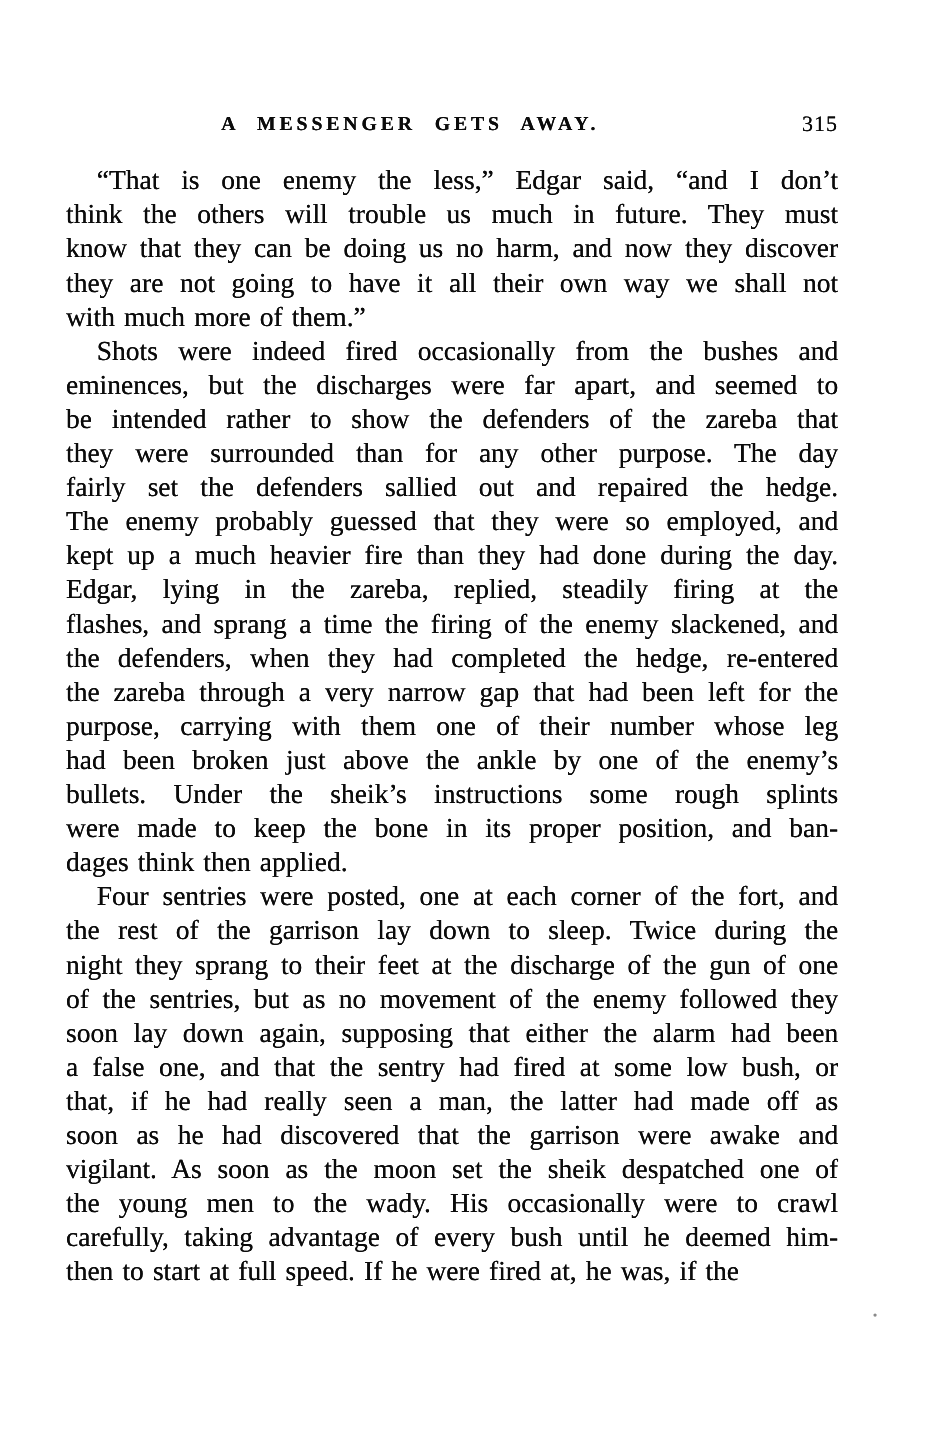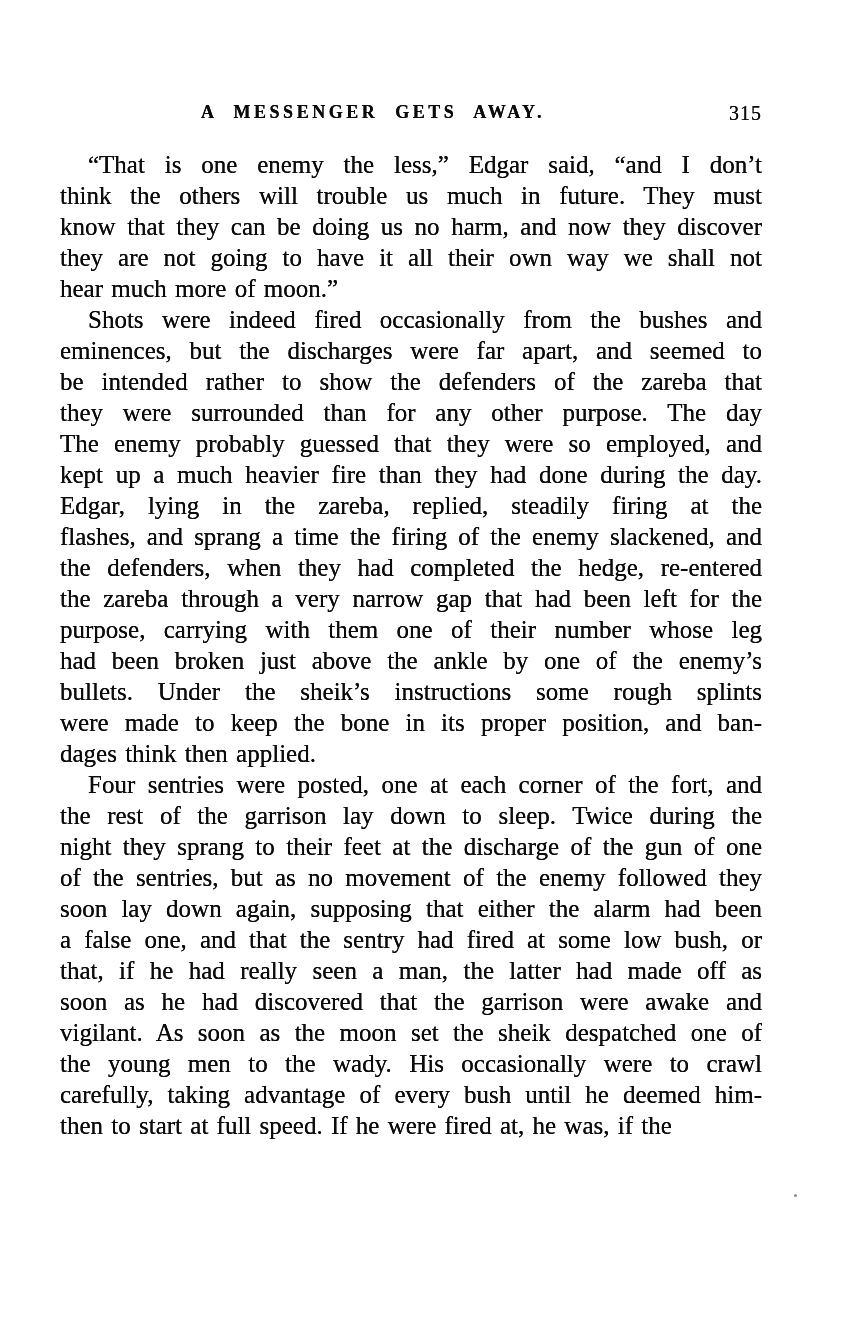--- a/index.html
+++ b/index.html
@@ -91,7 +91,7 @@
         <div class="line">think the others will trouble us much in future. They must</div>
         <div class="line">know that they can be doing us no harm, and now they discover</div>
         <div class="line">they are not going to have it all their own way we shall not</div>
-        <div class="line para-last">hear much more of moon.”</div>
+        <div class="line para-last">with much more of them.”</div>
       </div>
       <div class="para">
         <div class="line para-first">Shots were indeed fired occasionally from the bushes and</div>

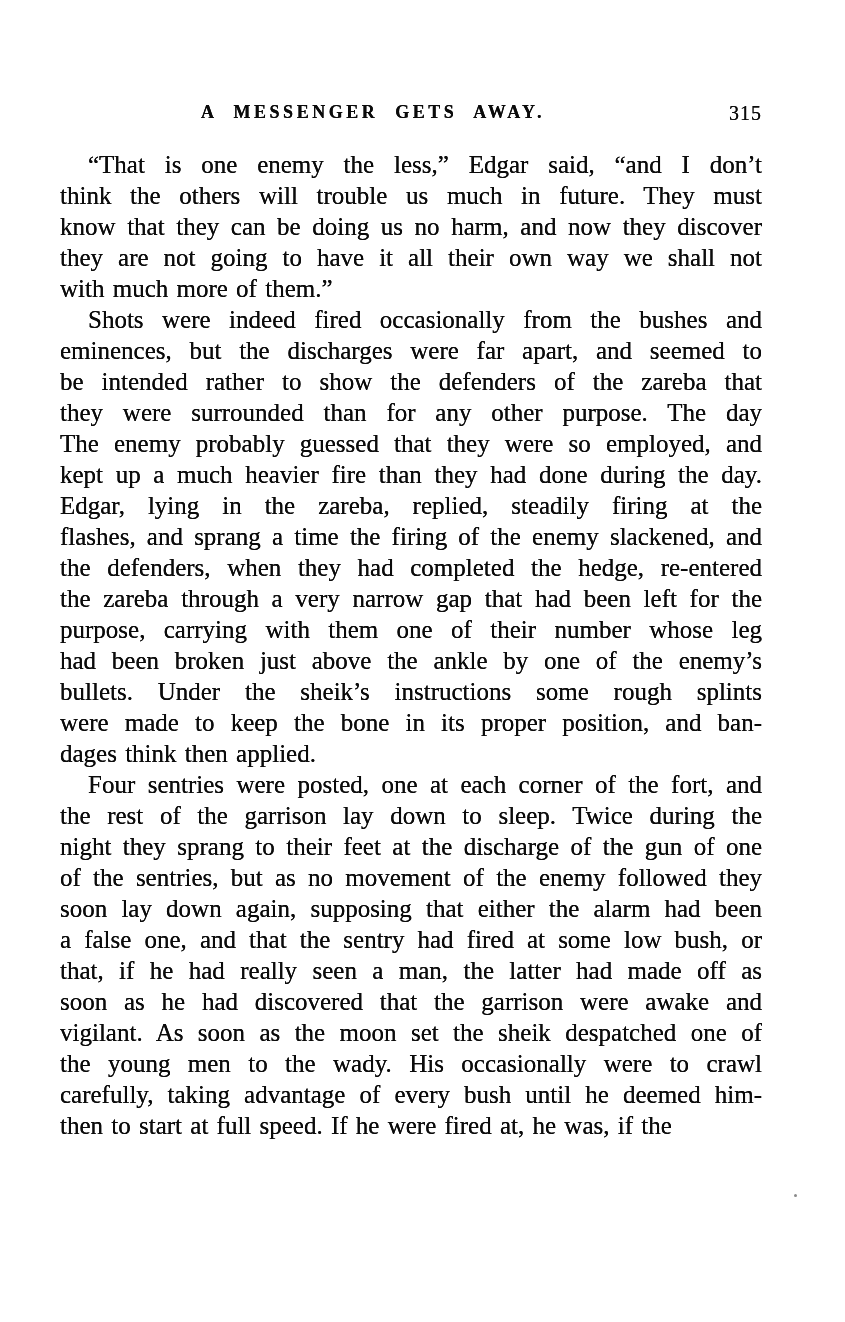--- a/index.html
+++ b/index.html
@@ -98,6 +98,7 @@
         <div class="line">eminences, but the discharges were far apart, and seemed to</div>
         <div class="line">be intended rather to show the defenders of the zareba that</div>
         <div class="line">they were surrounded than for any other purpose. The day</div>
+        <div class="line">fairly set the defenders sallied out and repaired the hedge.</div>
         <div class="line">The enemy probably guessed that they were so employed, and</div>
         <div class="line">kept up a much heavier fire than they had done during the day.</div>
         <div class="line">Edgar, lying in the zareba, replied, steadily firing at the</div>

